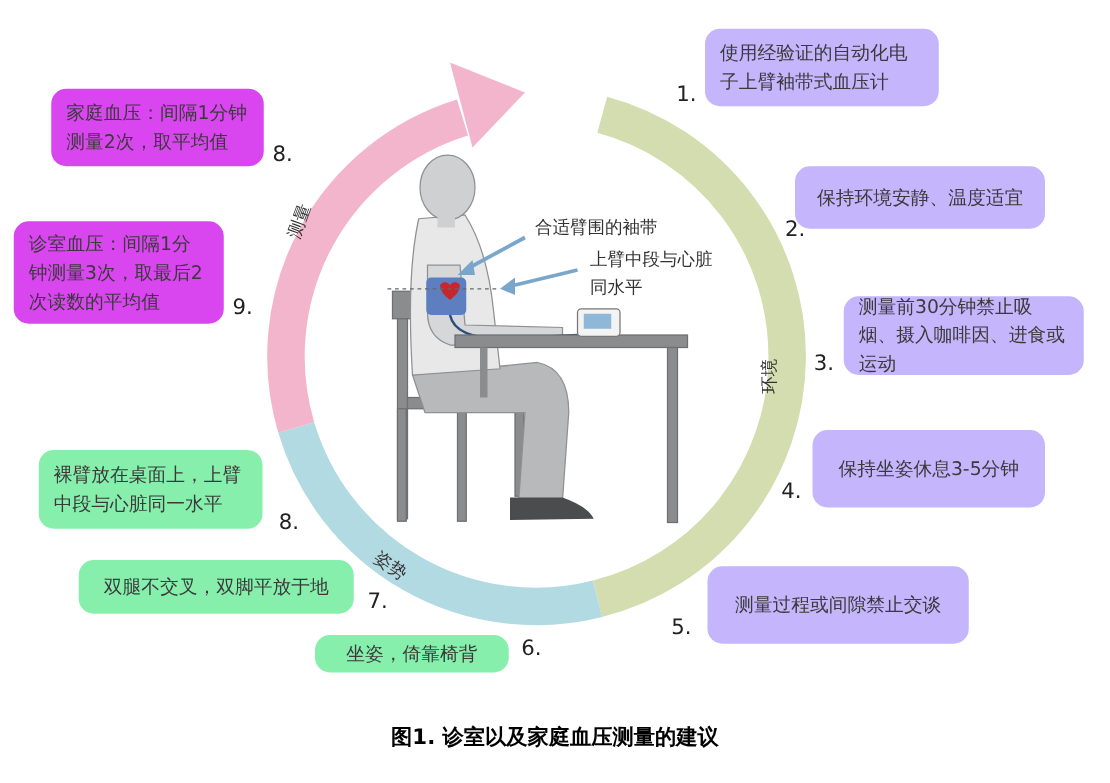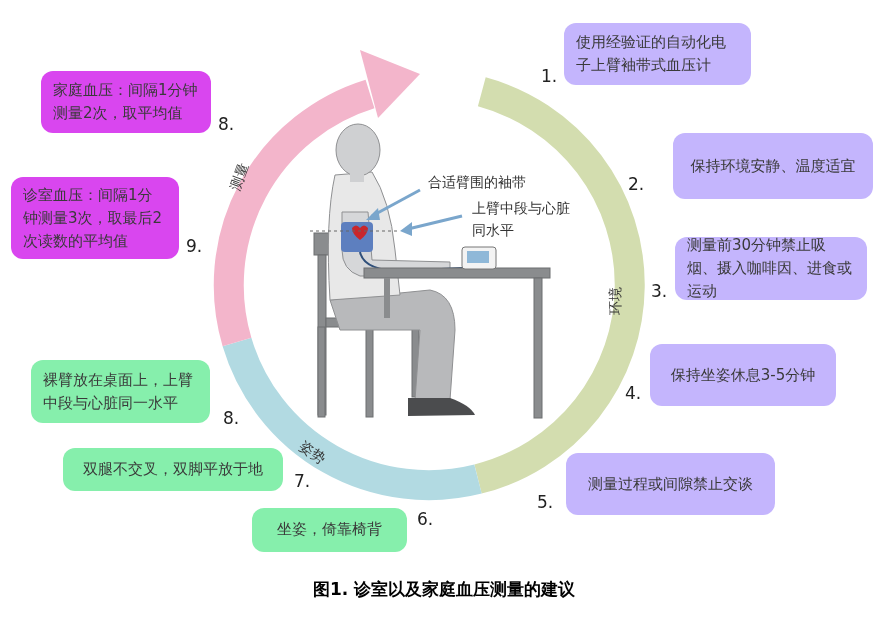--- a/index.html
+++ b/index.html
@@ -90,7 +90,7 @@
 </div>
 
 <div class="num" style="left:628px; top:174px;">2.</div>
-<div class="box green" style="left:673px; top:133px; width:200px; height:66px; justify-content:center;">
+<div class="box green" style="left:636px; top:133px; width:200px; height:50px; justify-content:center;">
   <span>保持环境安静、温度适宜</span>
 </div>
 

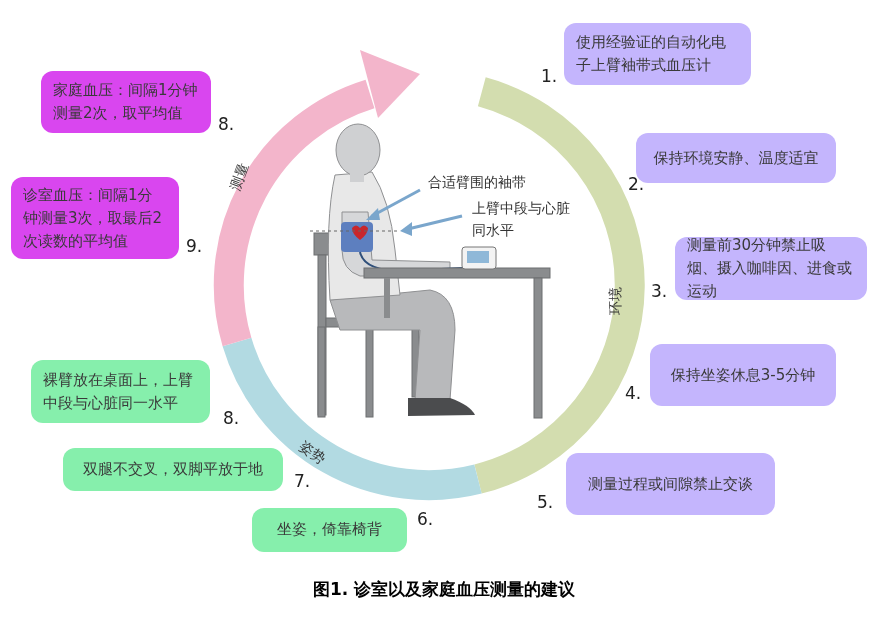--- a/index.html
+++ b/index.html
@@ -110,7 +110,7 @@
 </div>
 
 <div class="num" style="left:417px; top:509px;">6.</div>
-<div class="box blue" style="left:252px; top:508px; width:155px; height:44px; justify-content:center;font-family:Liberation Mono, monospace;">
+<div class="box blue" style="left:252px; top:508px; width:155px; height:30px; justify-content:center;">
   <span>坐姿，倚靠椅背</span>
 </div>
 

